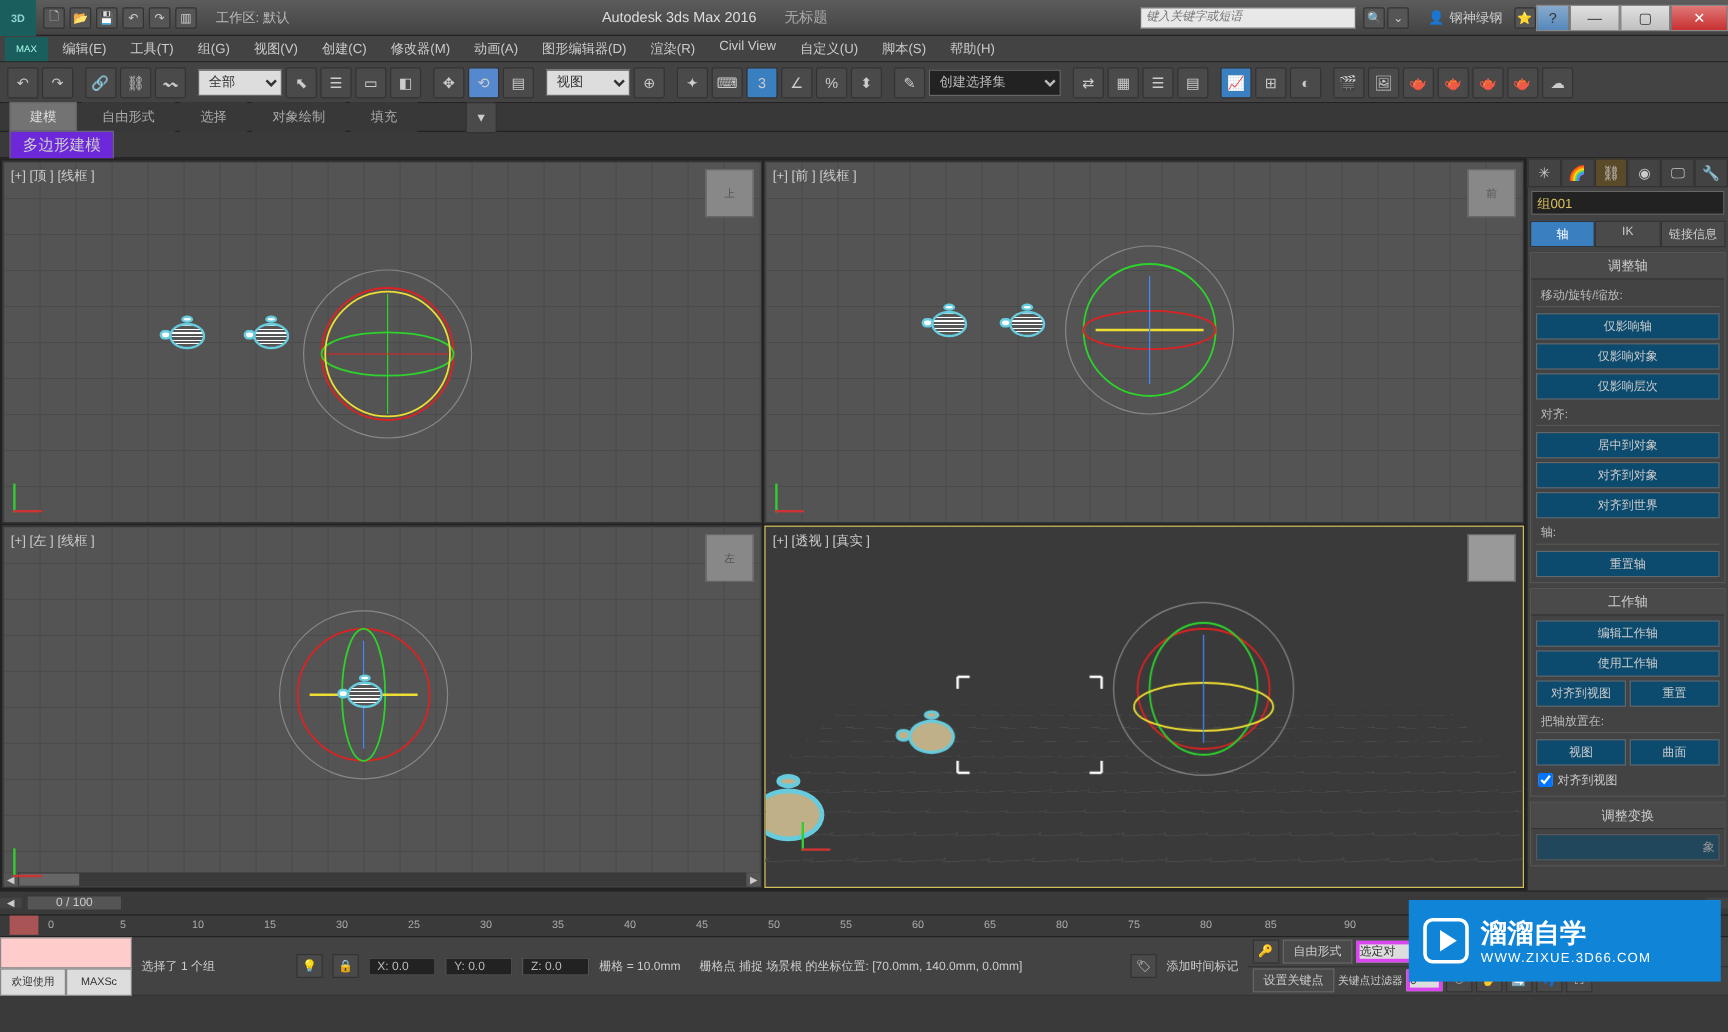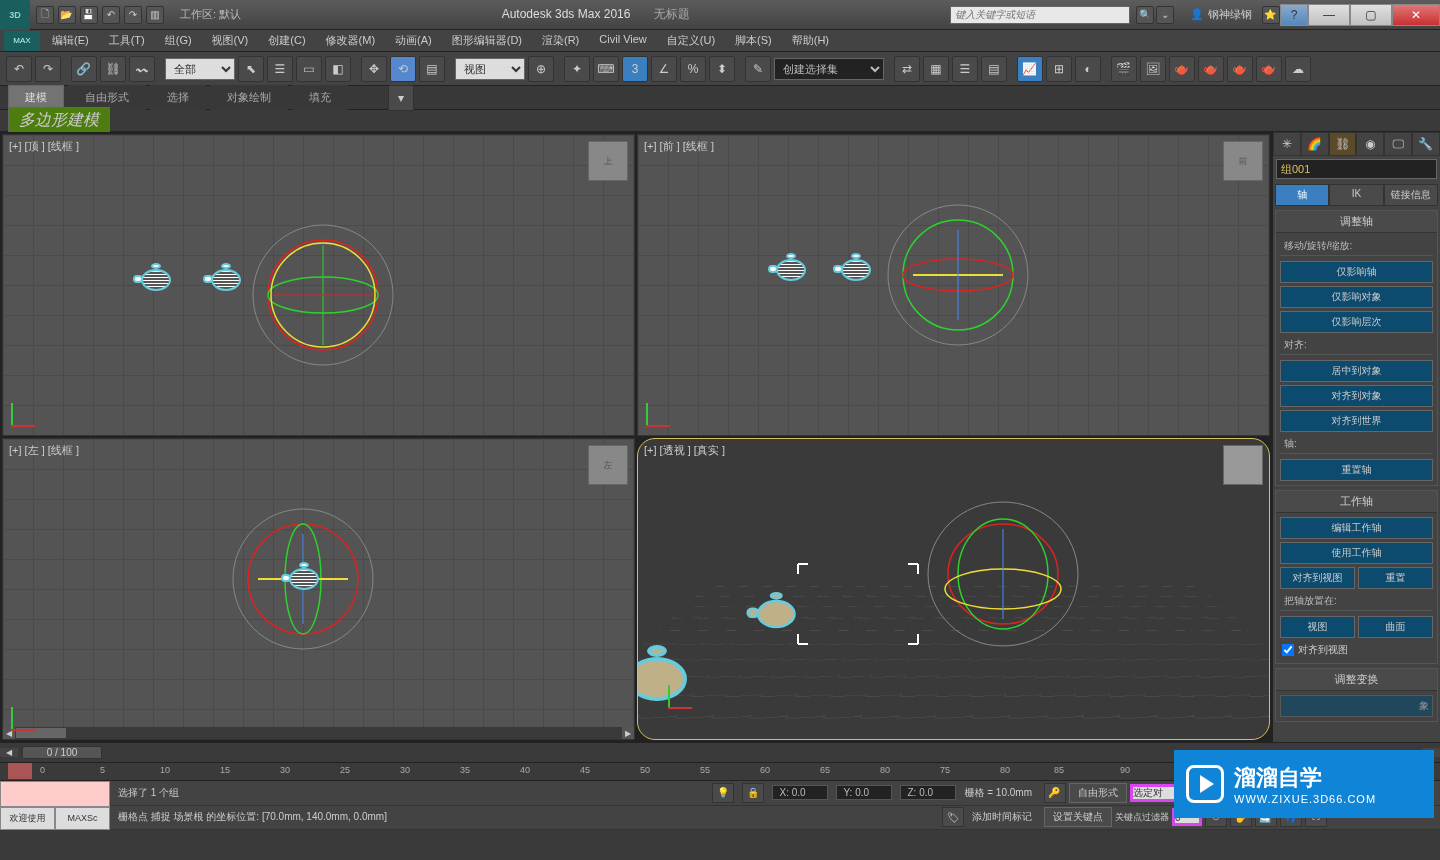--- a/index.html
+++ b/index.html
@@ -41,7 +41,7 @@
 .ribbon-tab { padding:4px 16px; color:#aaa; background:#383838; border:1px solid transparent;}
 .ribbon-tab.active { background:#737373; border:1px solid #666; color:#ddd;}
 .ribbon-sub { height:22px; background:#3a3a3a; display:flex; align-items:center; padding:0 8px; border-bottom:1px solid #222;}
-.ribbon-sub-btn { padding:2px 10px; background:#4d7c0f; border:1px solid #666; font-size:16px; color:#ccc;font-style:italic;}
+.ribbon-sub-btn { padding:2px 10px; background:#6d28d9; border:1px solid #666; font-size:13px; color:#ccc;}
 
 
 .main { display:flex; height:610px; }

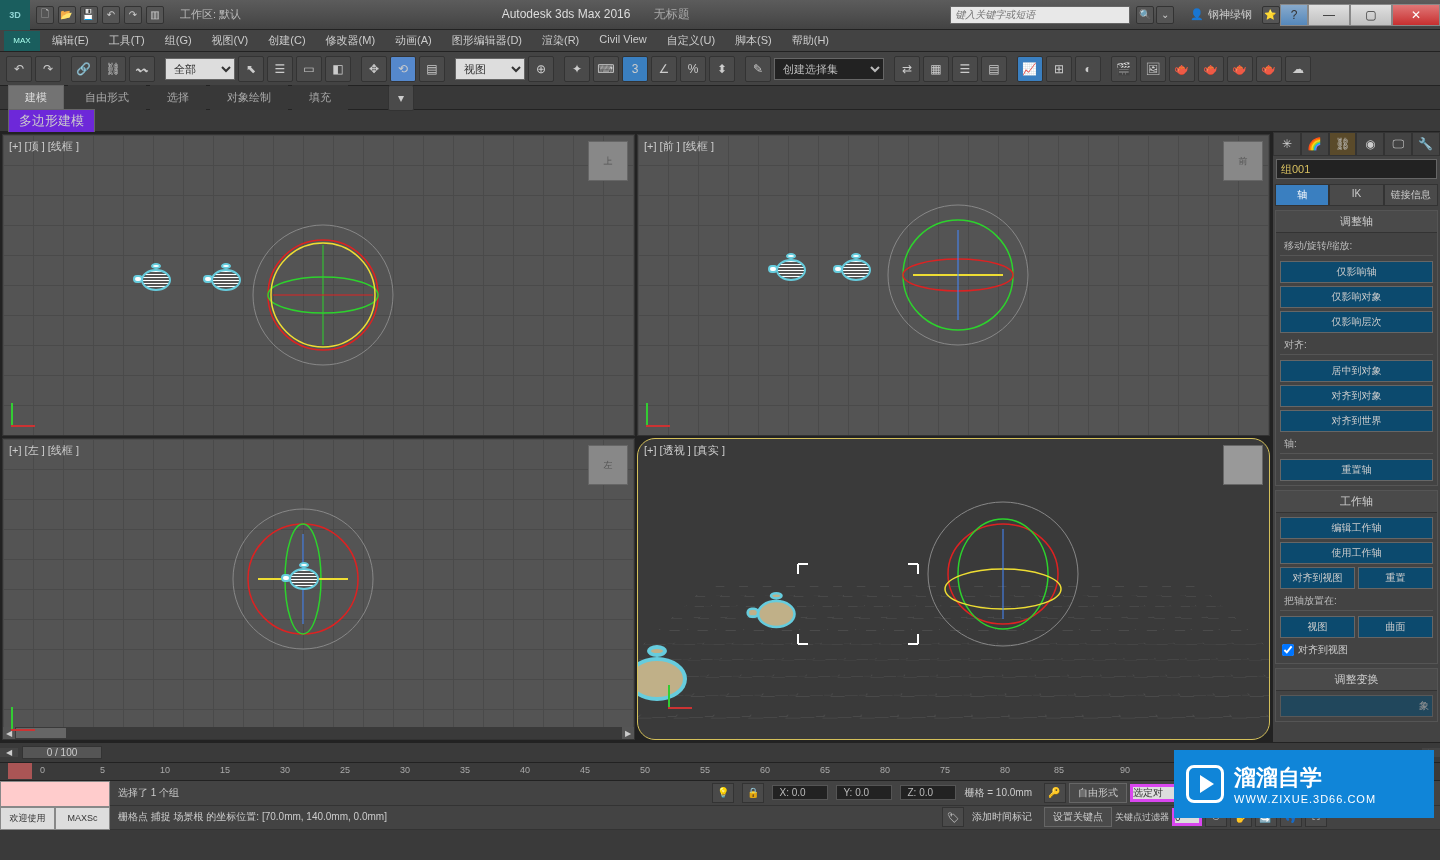--- a/index.html
+++ b/index.html
@@ -321,7 +321,7 @@
       </div>
     </div>
 
-    <div class="vp active" style="background:#3a3a3a;border-radius:18px;">
+    <div class="vp active" style="background:#3a3a3a;">
       <div class="vp-grid persp"></div>
       <div class="vp-label">[+] [透视 ] [真实 ]</div>
       <div class="vp-cube" style="background:#999"></div>

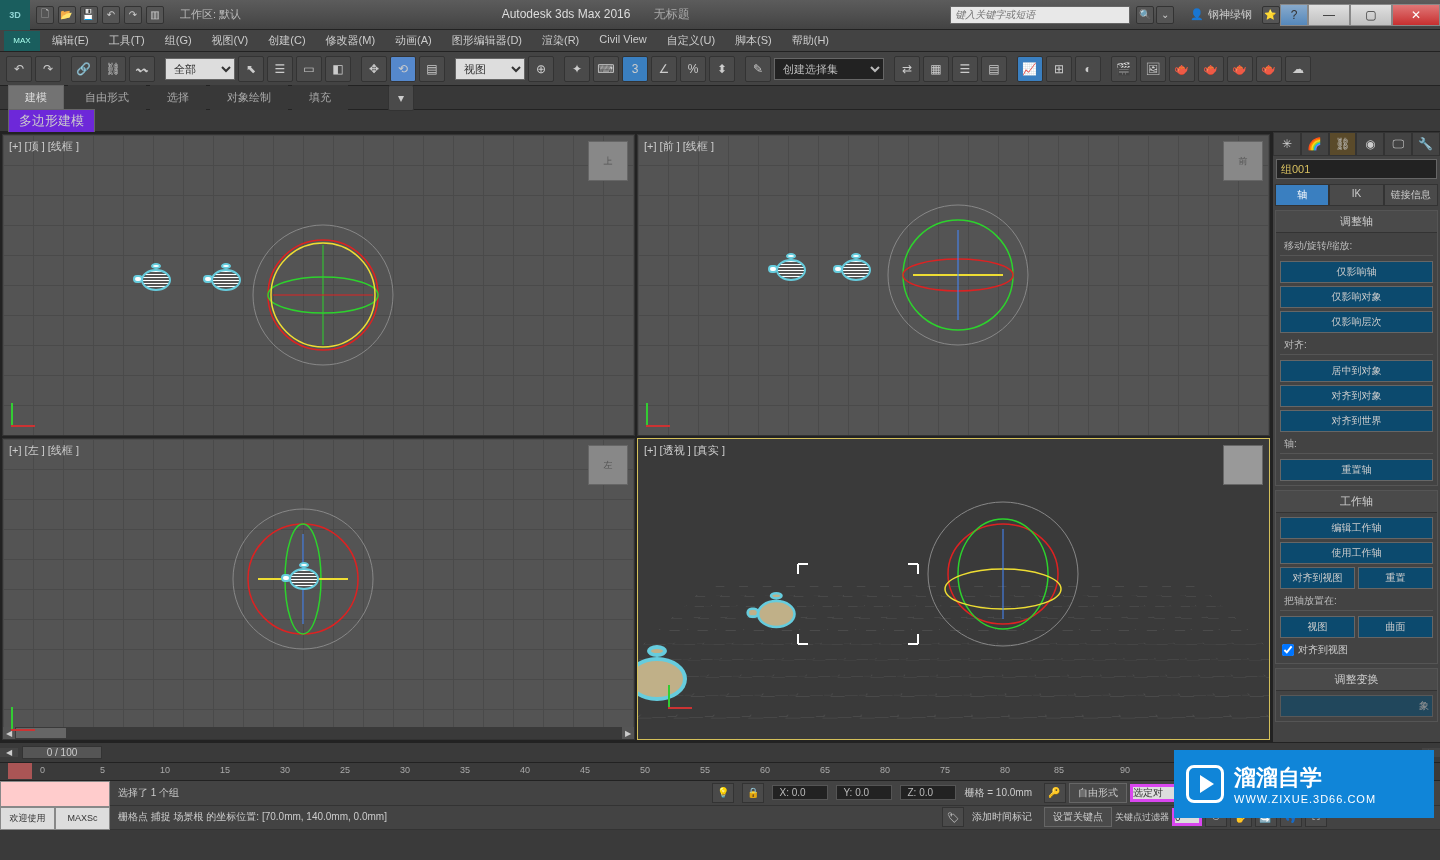--- a/index.html
+++ b/index.html
@@ -105,7 +105,7 @@
 .status-left .row1 { flex:1; background:#ffcccc; border:1px solid #888; display:flex;align-items:center;justify-content:center;color:#666;font-size:9px;}
 .status-left .row2 { flex:1; display:flex;}
 .status-left .row2 > div { flex:1; background:#ddd; color:#333; font-size:9px; display:flex;align-items:center;justify-content:center; border:1px solid #888;}
-.status-mid { flex:1; display:flex; flex-direction:column;}
+.status-mid { flex:1; display:flex; }
 .status-mid .row { flex:1; display:flex; align-items:center; padding:0 8px; gap:8px; border-bottom:1px solid #333;}
 .status-mid .readout { background:#222; border:1px solid #555; padding:1px 6px; font-size:10px; color:#bbb; min-width:56px;}
 .status-mid .label { font-size:10px; color:#ccc;}

